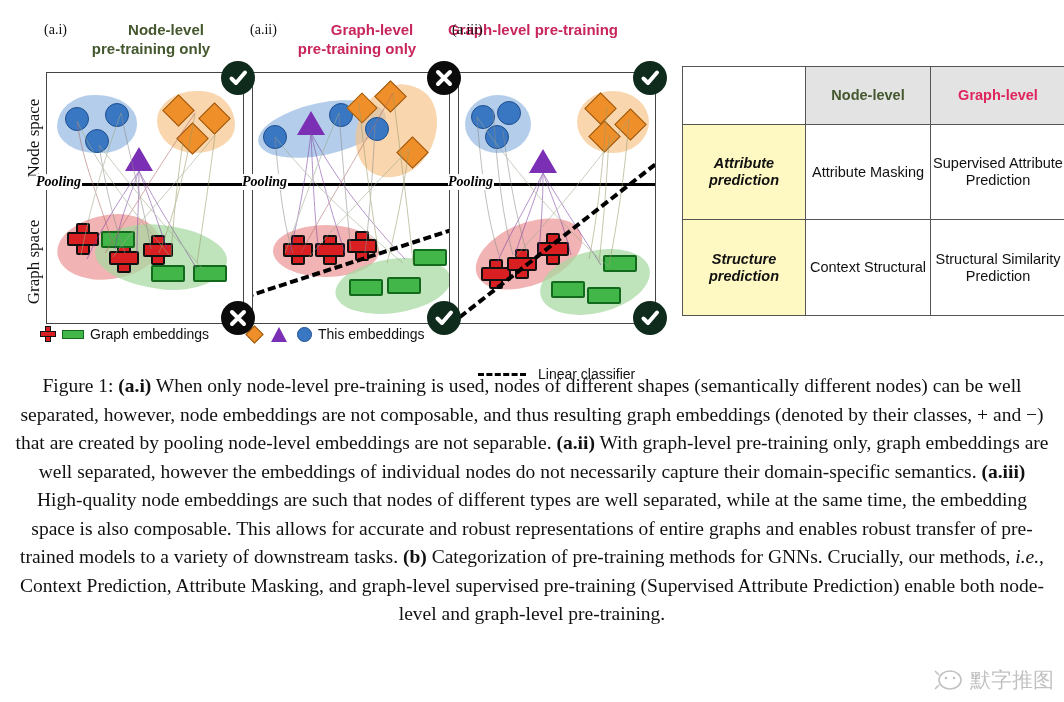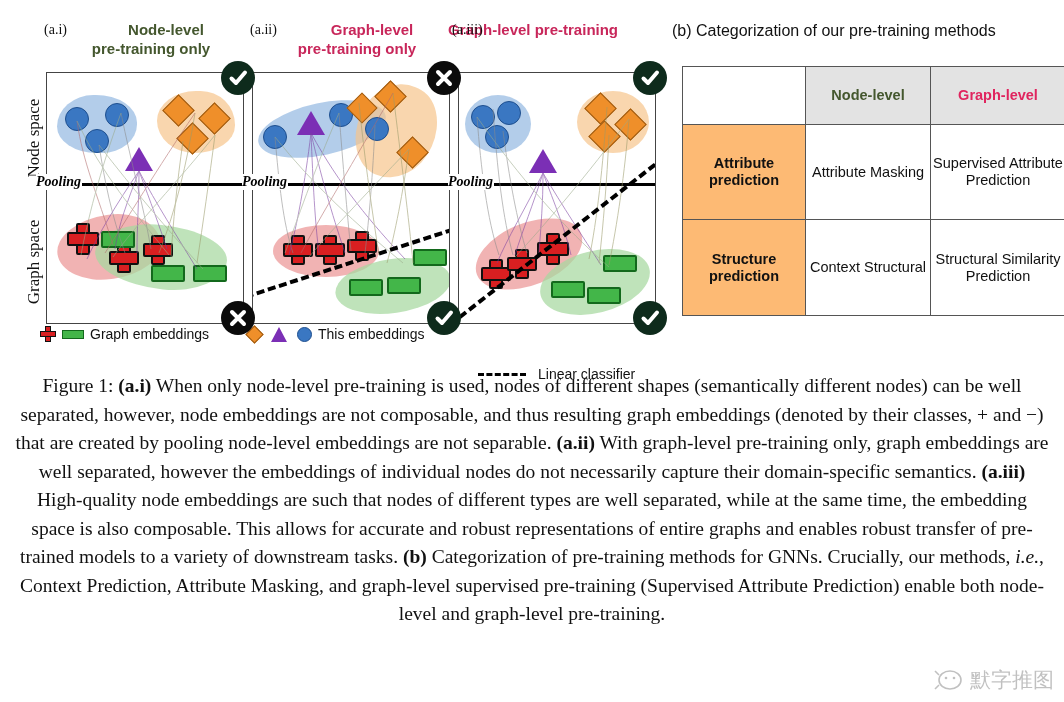--- a/index.html
+++ b/index.html
@@ -109,7 +109,6 @@
     <div class="graphclr" style="margin-left:-4px;">Graph-level pre-training</div>
   </div>
 
-  <div class="btitle" style="left:672px;top:22px;">(b) Categorization of our pre-training methods</div>
 
   <div class="axlab" style="left:-16px;top:128px;width:100px;text-align:center;">Node space</div>
   <div class="axlab" style="left:-18px;top:252px;width:104px;text-align:center;">Graph space</div>

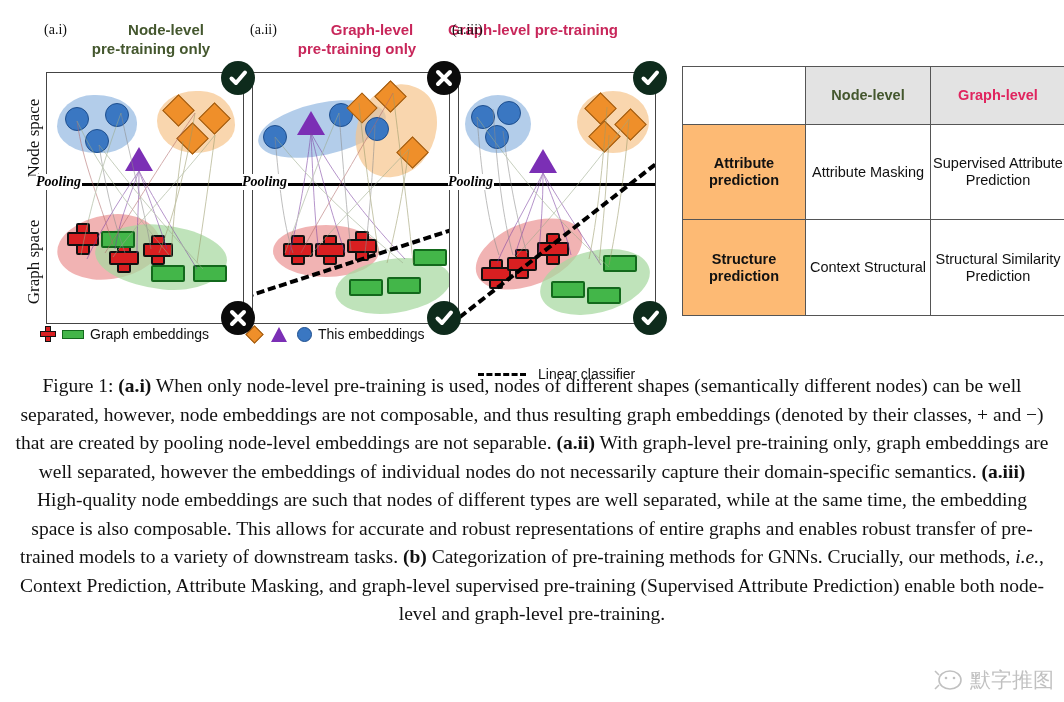--- a/index.html
+++ b/index.html
@@ -69,7 +69,7 @@
     font-family:"Liberation Sans",sans-serif;font-size:14.5px;color:#111;line-height:17px;padding:4px 2px;}
   td.corner{border:none;background:transparent;}
   td.hdr{background:#e3e3e3;font-weight:bold;font-size:16px;}
-  td.rowhdr{background:#fdba74;font-weight:bold;font-size:16px;}
+  td.rowhdr{background:#fef9c3;font-weight:bold;font-size:16px;font-style:italic;}
   td.cell{background:#fff;}
 
   

